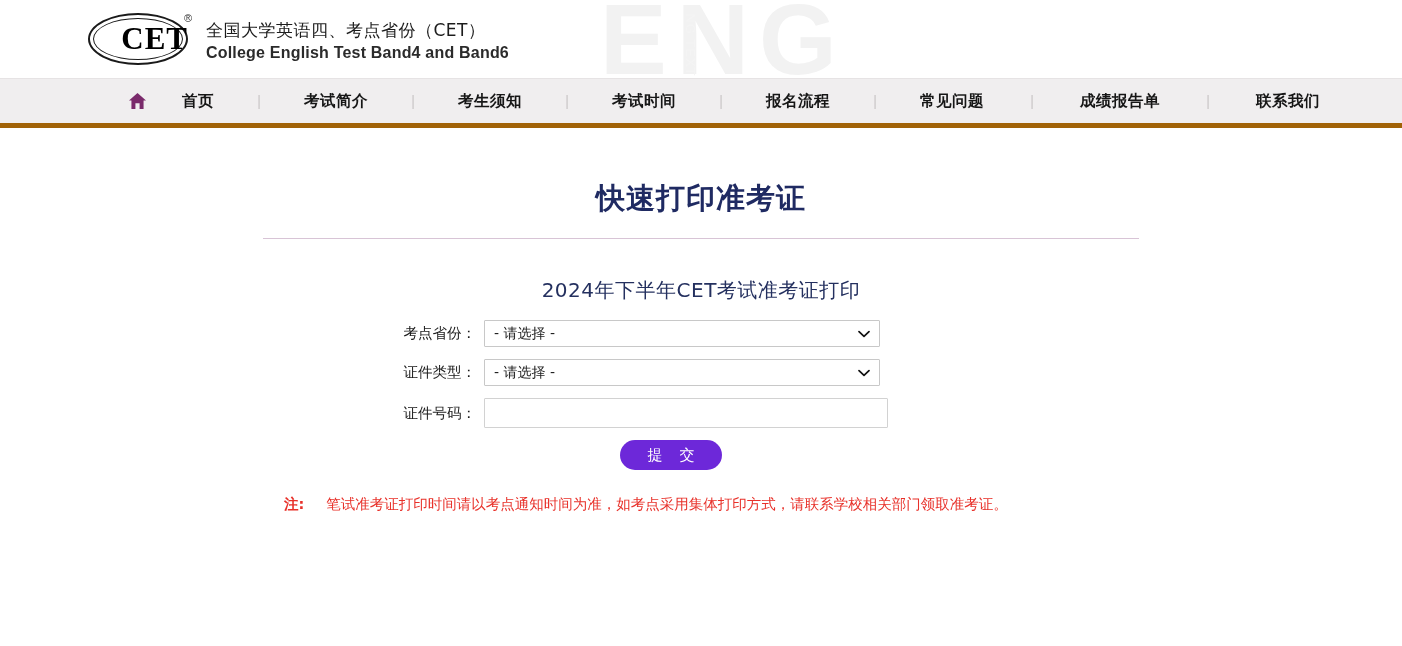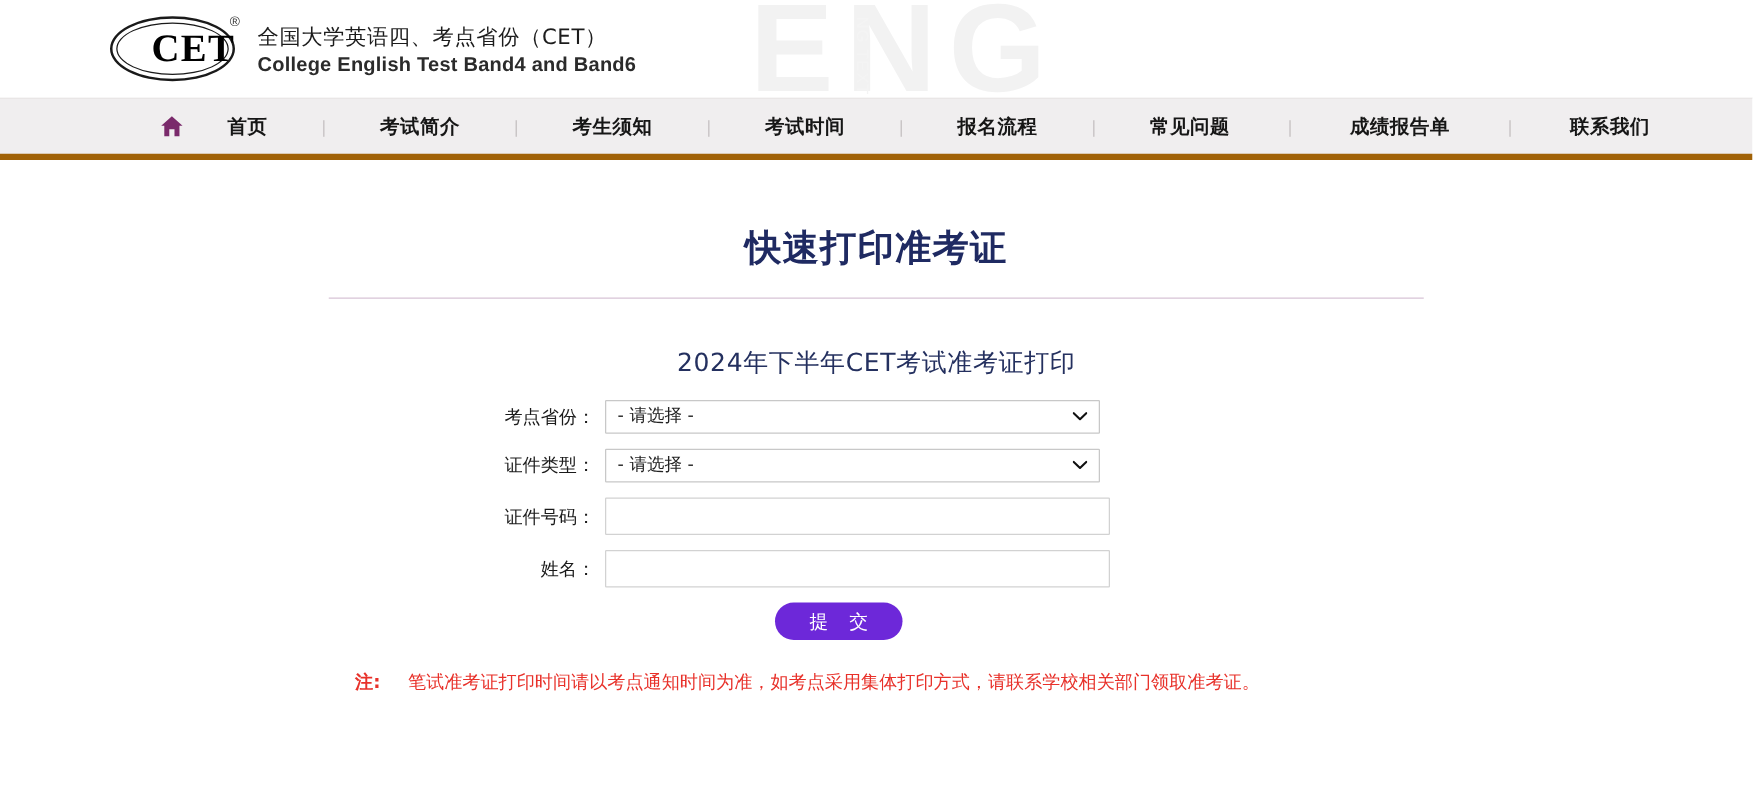--- a/index.html
+++ b/index.html
@@ -383,10 +383,6 @@
       <input class="field-input" type="text" value="" style="">
     </div>
 
-    <div class="form-row">
-      <div class="form-label">姓名：</div>
-      <input class="field-input" type="text" value="" style="">
-    </div>
 
 
     <div class="submit-row">

